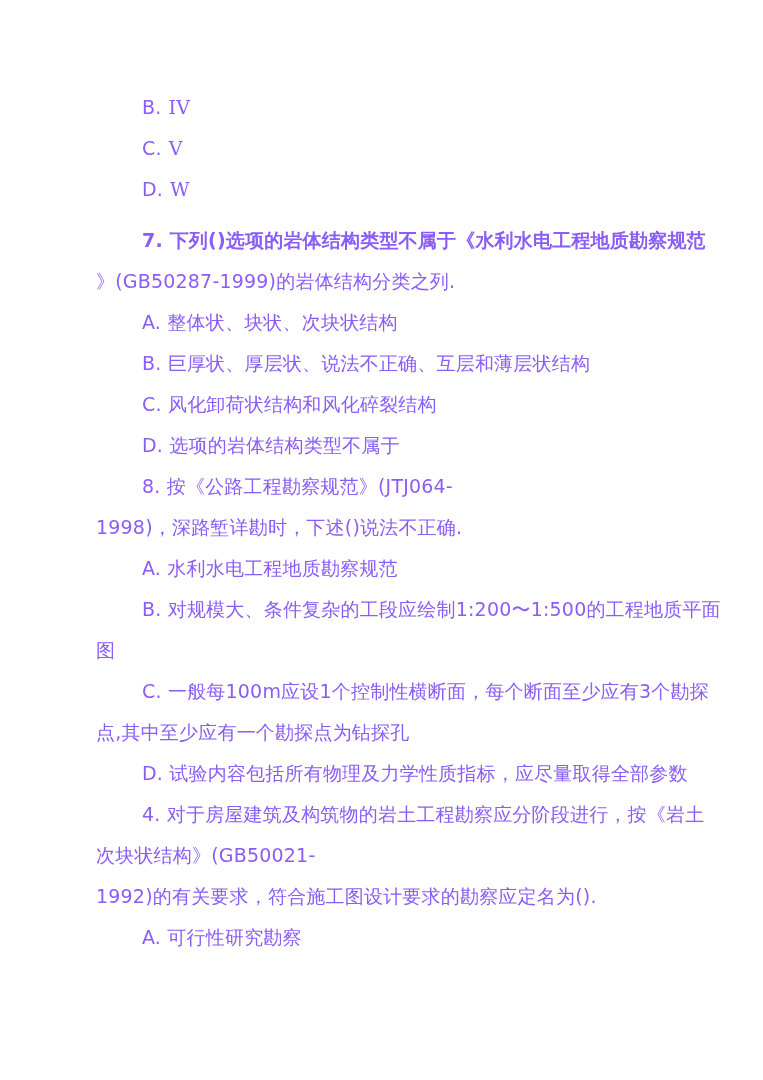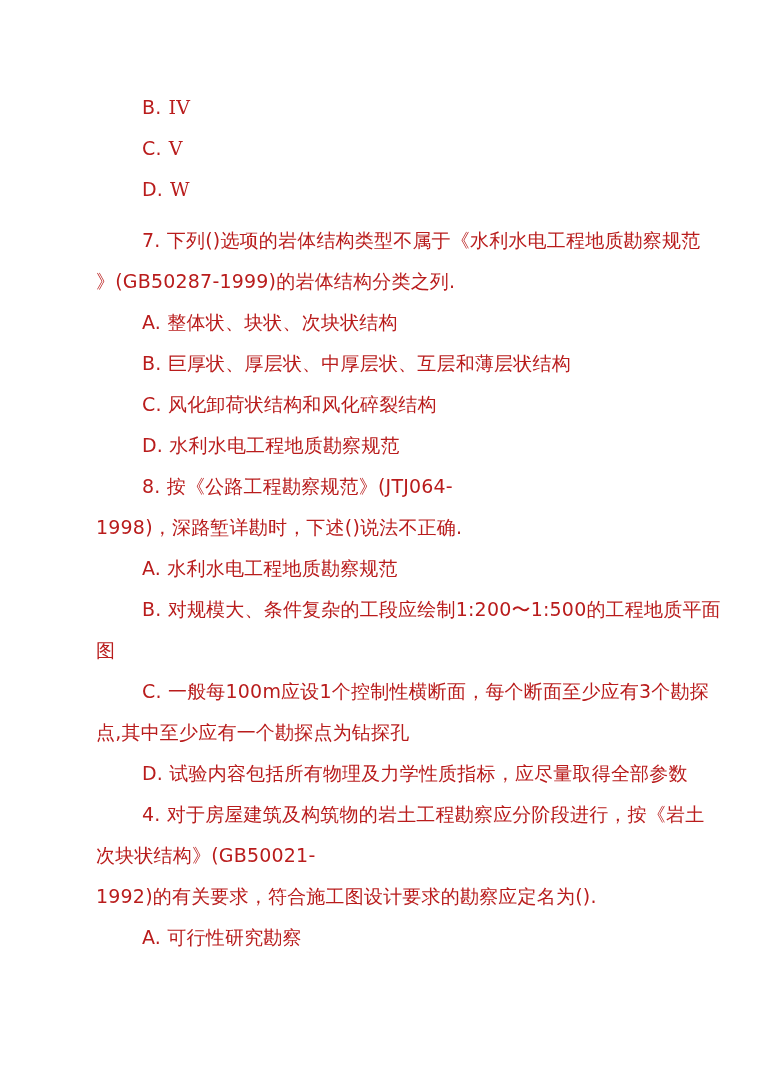--- a/index.html
+++ b/index.html
@@ -18,7 +18,7 @@
     height: 1080px;
     padding: 87px 94px 0 96px;
     overflow: hidden;
-    color: #b91c1c;
+    color: #8b5cf6;
     background: #ffffff;
   }
   .line {

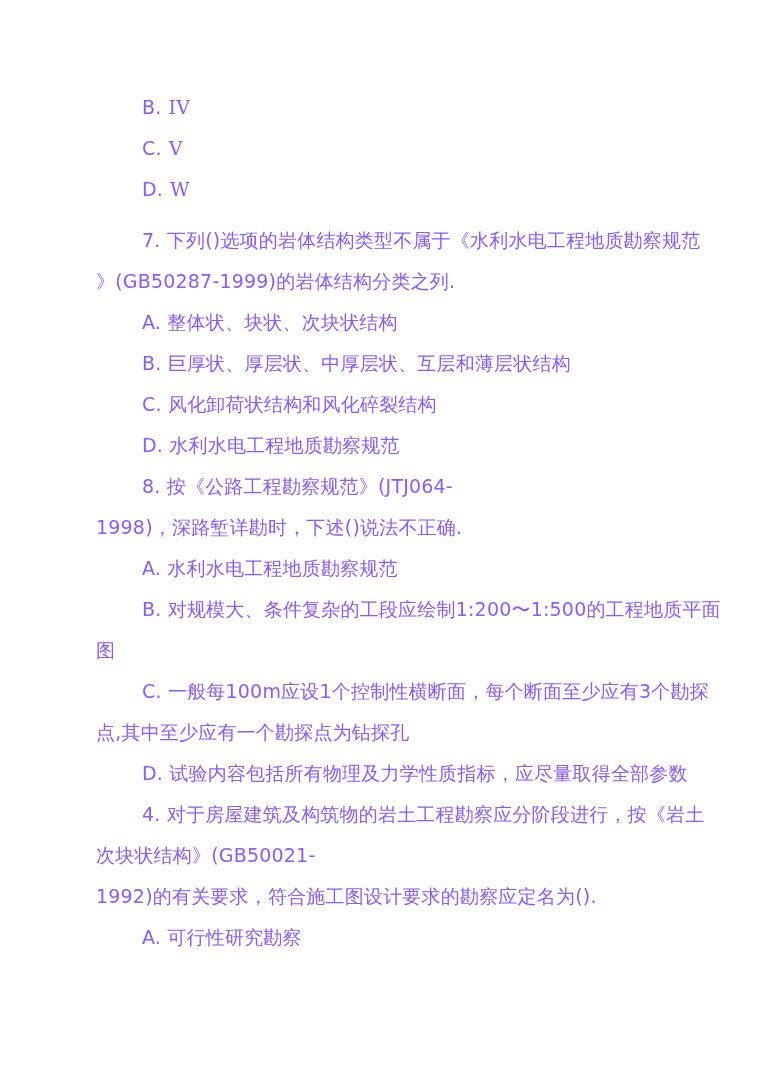--- a/index.html
+++ b/index.html
@@ -33,6 +33,7 @@
   }
   .q-gap {
     margin-top: 10px;
+    font-weight: bold;
   }
   .serif {
     font-family: "DejaVu Serif", "Liberation Serif", serif;

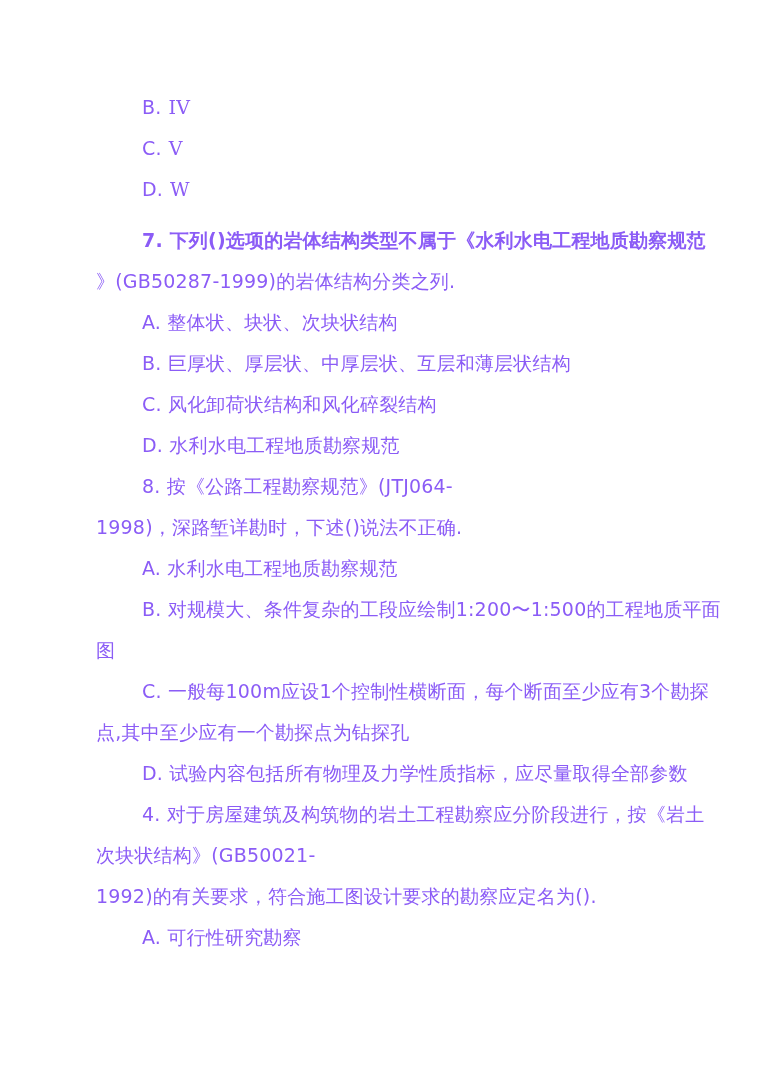--- a/index.html
+++ b/index.html
@@ -52,7 +52,7 @@
   <div class="line indent q-gap">7. 下列()选项的岩体结构类型不属于《水利水电工程地质勘察规范</div>
   <div class="line">》(GB50287-1999)的岩体结构分类之列.</div>
   <div class="line indent">A. 整体状、块状、次块状结构</div>
-  <div class="line indent">B. 巨厚状、厚层状、中厚层状、互层和薄层状结构</div>
+  <div class="line indent">B. 巨厚状、厚层状、说法不正确、互层和薄层状结构</div>
   <div class="line indent">C. 风化卸荷状结构和风化碎裂结构</div>
   <div class="line indent">D. 水利水电工程地质勘察规范</div>
 

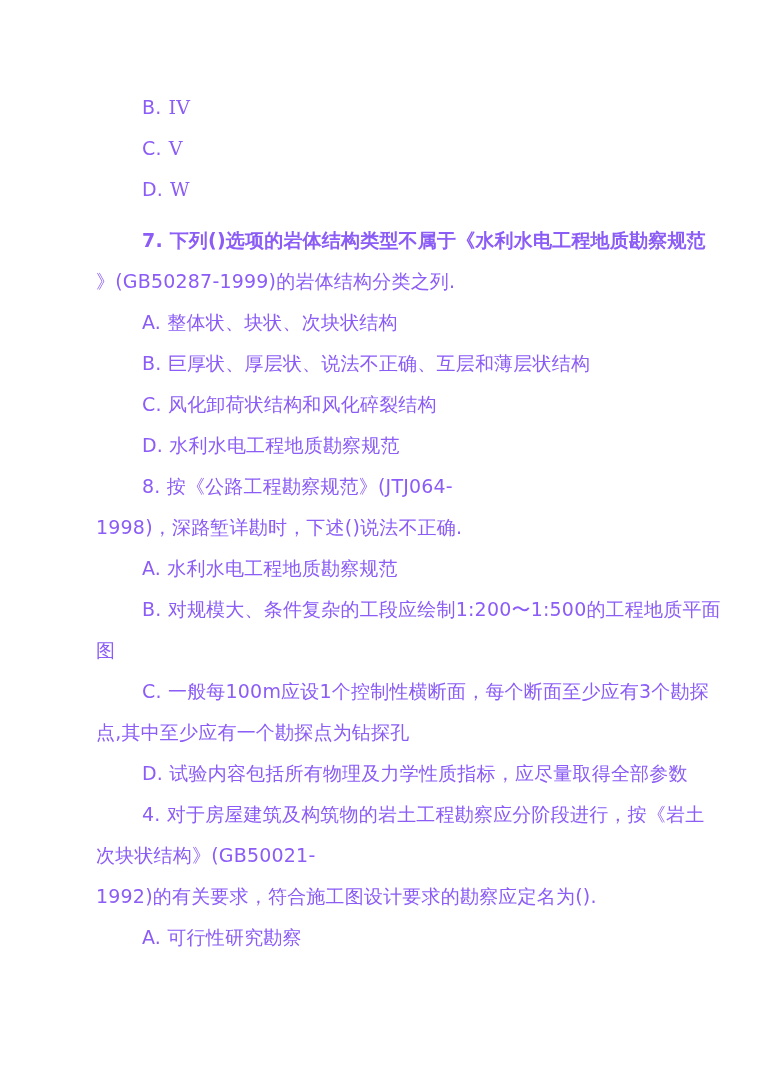--- a/index.html
+++ b/index.html
@@ -54,7 +54,7 @@
   <div class="line indent">A. 整体状、块状、次块状结构</div>
   <div class="line indent">B. 巨厚状、厚层状、说法不正确、互层和薄层状结构</div>
   <div class="line indent">C. 风化卸荷状结构和风化碎裂结构</div>
-  <div class="line indent">D. 水利水电工程地质勘察规范</div>
+  <div class="line indent">D. 选项的岩体结构类型不属于</div>
 
   <div class="line indent">8. 按《公路工程勘察规范》(JTJ064-</div>
   <div class="line">1998)，深路堑详勘时，下述()说法不正确.</div>

